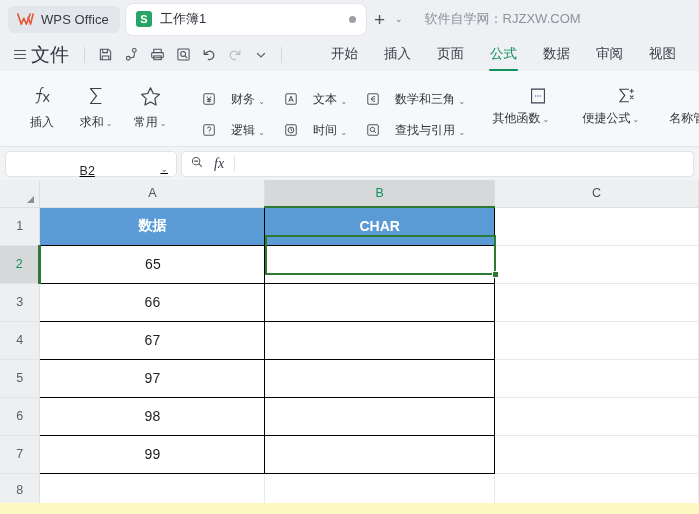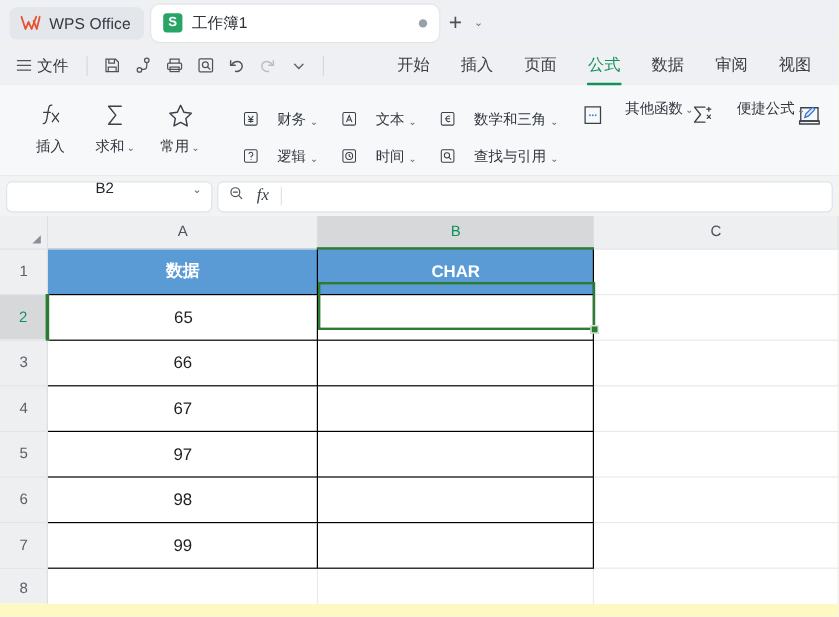--- a/index.html
+++ b/index.html
@@ -182,6 +182,7 @@
 
     <span class="tab-add">+</span>
     <span class="tab-add-chev">⌄</span>
+    <span class="watermark">软件自学网：RJZXW.COM</span>
   </div>
 
   <div class="menurow">

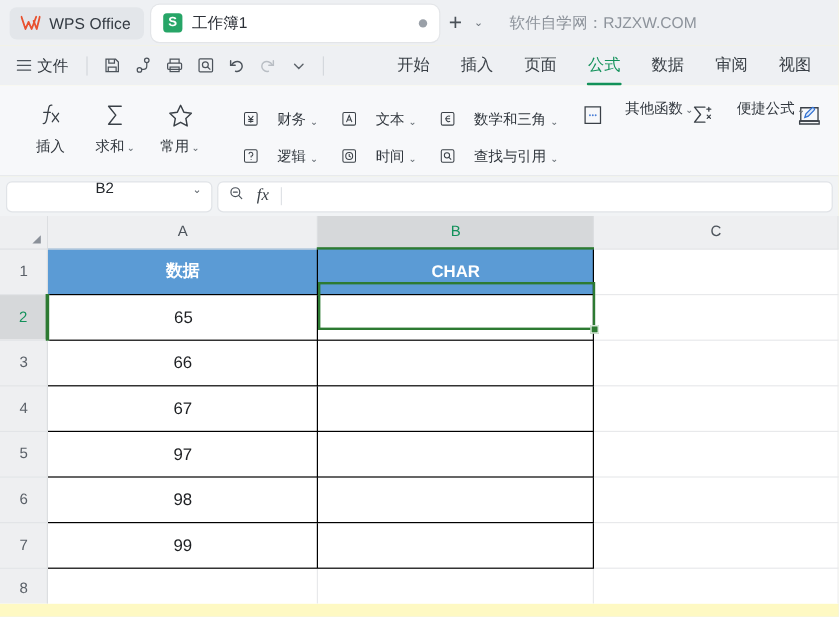--- a/index.html
+++ b/index.html
@@ -54,7 +54,7 @@
   .file-btn { display: flex; align-items: center; gap: 5px; padding: 0 8px 0 4px; }
   .hamb { display: flex; flex-direction: column; gap: 2.5px; width: 12px; }
   .hamb i { display:block; height: 1.4px; background: #4c535b; border-radius: 1px; }
-  .file-label { font-size: 13px; color: #2f353c; }
+  .file-label { font-size: 19px; color: #2f353c; }
   .vdiv { width: 1px; height: 16px; background: #d4d8dd; margin: 0 7px; }
   .qicon { width: 26px; height: 24px; display: flex; align-items: center; justify-content: center; }
   .qicon svg { display: block; }

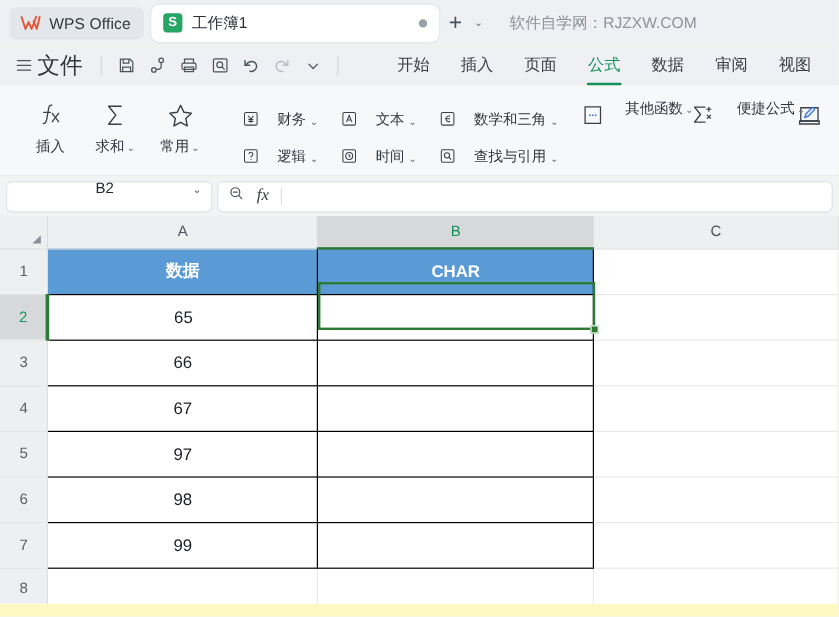--- a/index.html
+++ b/index.html
@@ -90,7 +90,7 @@
   .smallbtn .sq { width: 15px; height: 15px; display:flex; align-items:center; justify-content:center; }
   .smallbtn .lb { font-size: 12px; color: #30363d; white-space: nowrap; }
 
-  .fnbtn { width: 66px; display: flex; flex-direction: row; align-items: flex-start; padding-top: 8px; gap: 16px; }
+  .fnbtn { width: 66px; display: flex; flex-direction: column; align-items: flex-end; padding-top: 8px; gap: 0; }
   .fnbtn .gl { height: 28px; display:flex; align-items:center; justify-content:center; }
   .fnbtn .lb { font-size: 12px; color: #30363d; display: flex; align-items: center; gap: 2px; white-space: nowrap; }
 

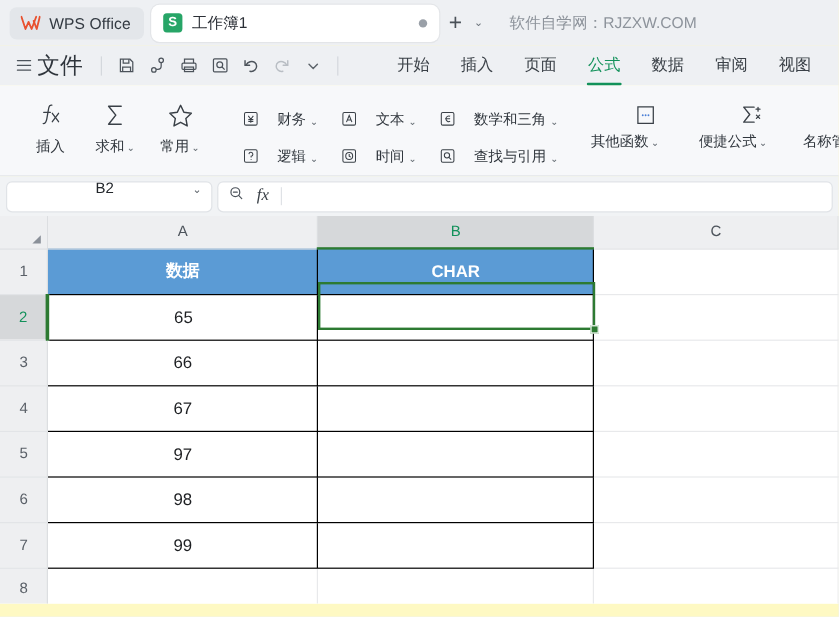--- a/index.html
+++ b/index.html
@@ -101,8 +101,9 @@
   }
   .namebox {
     width: 170px; height: 24px; background: #fff; border-radius: 4px;
-    display: flex; align-items: flex-end; padding: 12px 8px;
+    display: flex; align-items: flex-start; padding: 12px 8px;
     box-shadow: 0 0 0 1px #e0e3e7;
+    text-decoration: underline;
   }
   .namebox .val { flex: 1; text-align: center; font-size: 12.5px; color: #22262b; }
   .namebox .cv { font-size: 9px; color: #5d646b; }

